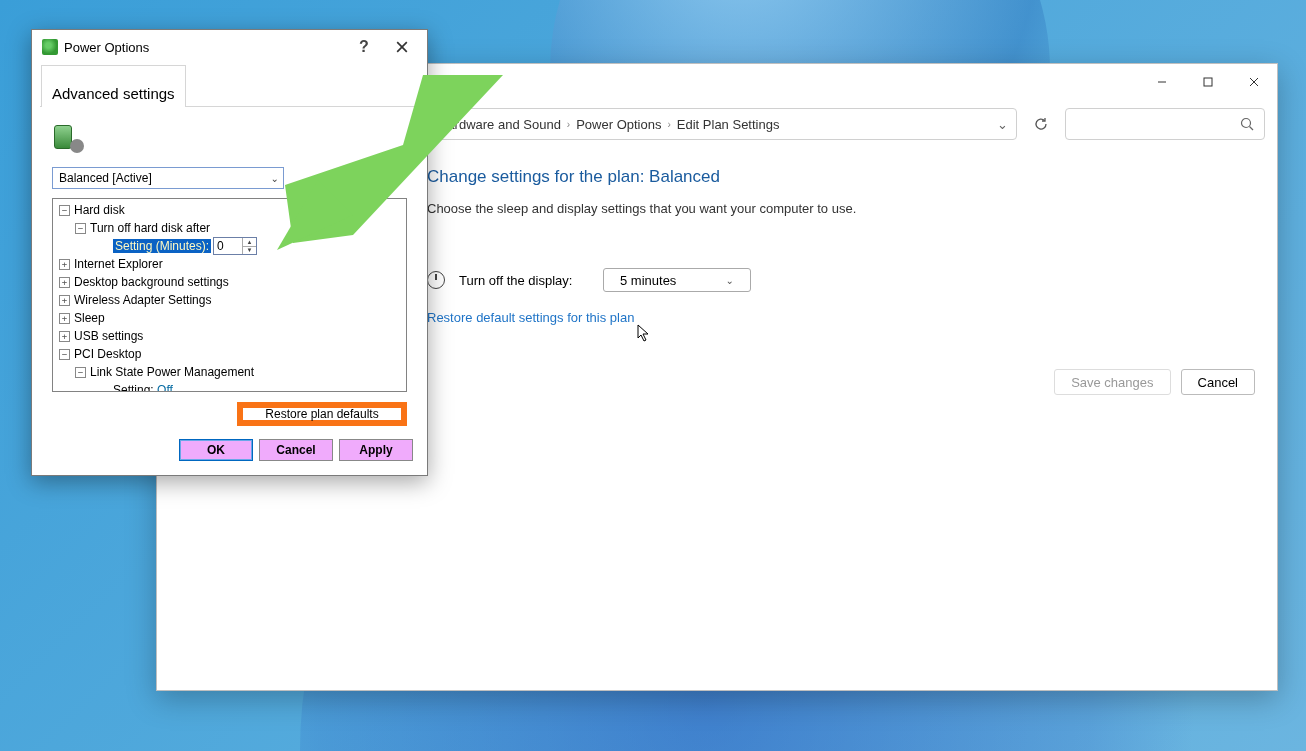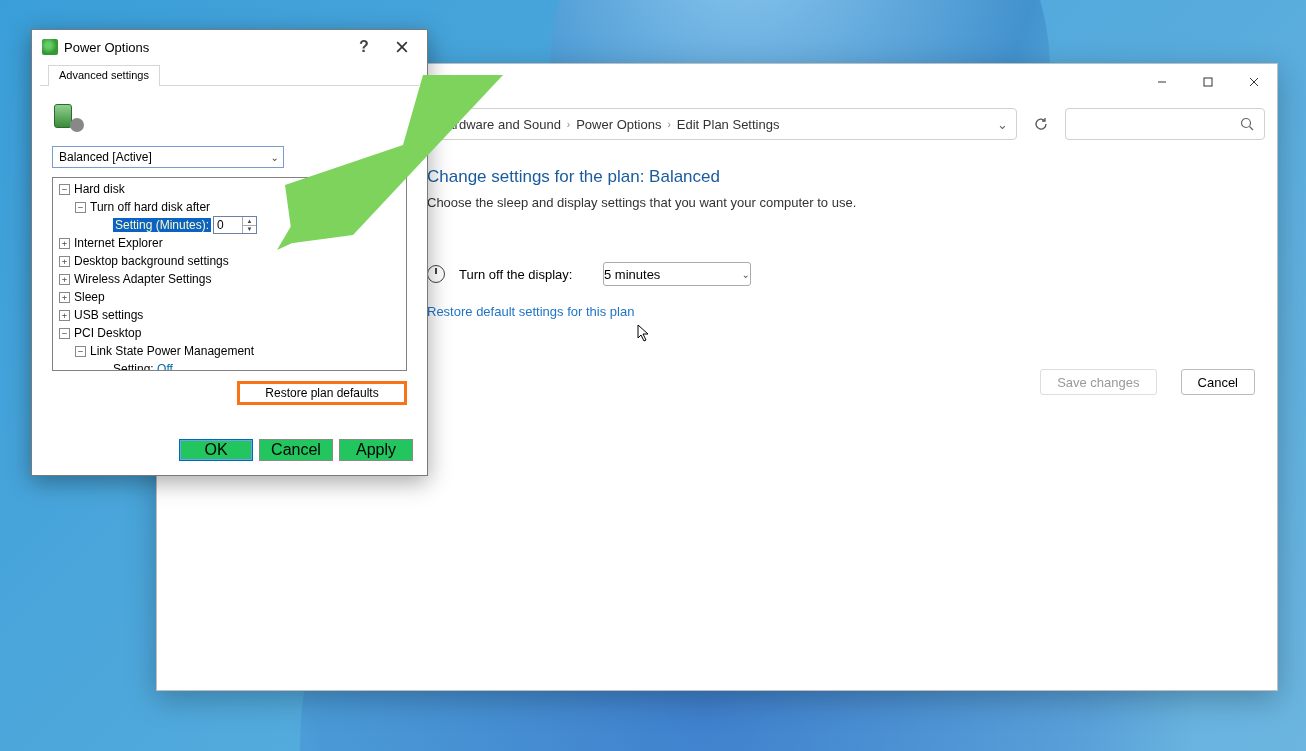--- a/index.html
+++ b/index.html
@@ -125,10 +125,10 @@
 }
 
 .po-tab {
-  padding: 3px 10px 5px;
+  padding: 19px 10px 5px;
   border-bottom: 1px solid #d6d6d6;
-  font-size: 11px;
-  width: fit-content; margin-left: 16px;
+  font-size: 15px;
+  width: fit-content; margin-left: 9px;
   background: #fff;
   border: 1px solid #d6d6d6; border-bottom: none;
   position: relative; top: 1px;

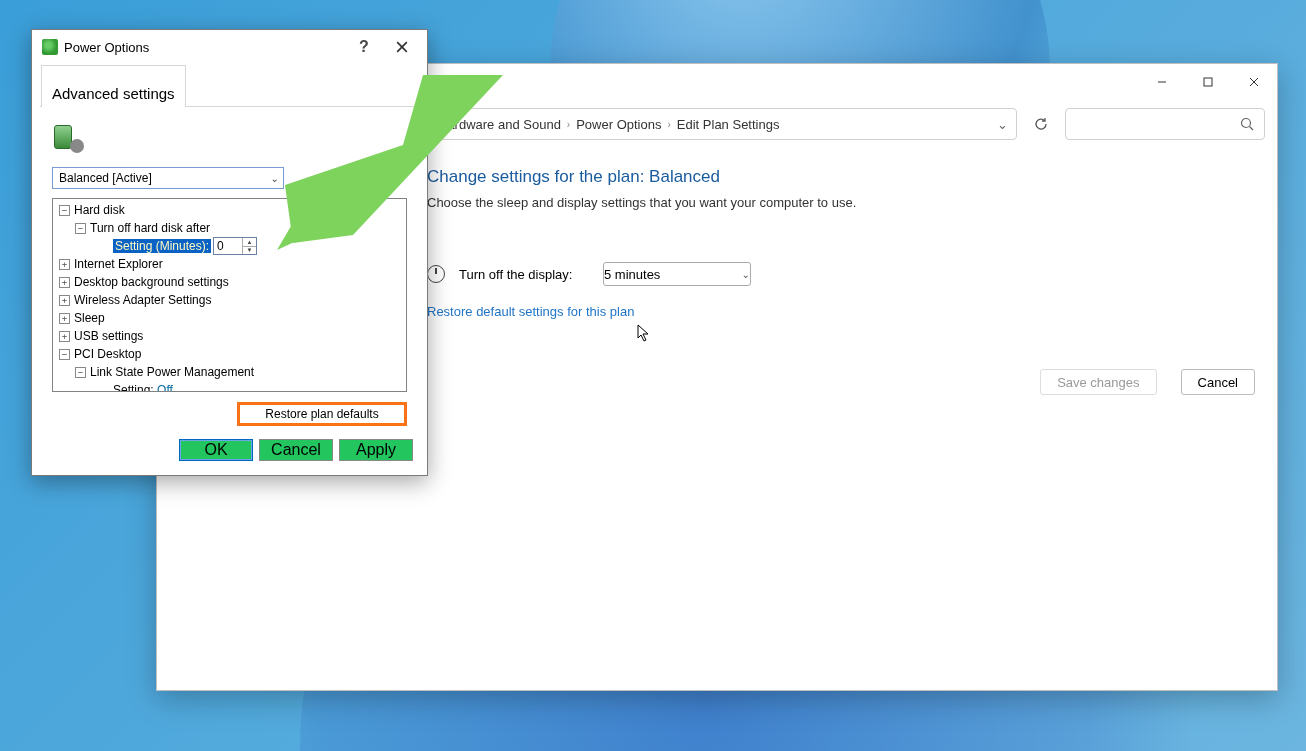--- a/index.html
+++ b/index.html
@@ -66,7 +66,7 @@
 }
 
 .cp-body { padding: 18px 0 0 270px; }
-.plan-title { font-size: 17px; color: #1a5b9e; font-weight: 400; margin-bottom: 8px; }
+.plan-title { font-size: 17px; color: #1a5b9e; font-weight: 400; margin-bottom: 14px; }
 .plan-sub { font-size: 13px; color: #333; }
 
 .setting-row {

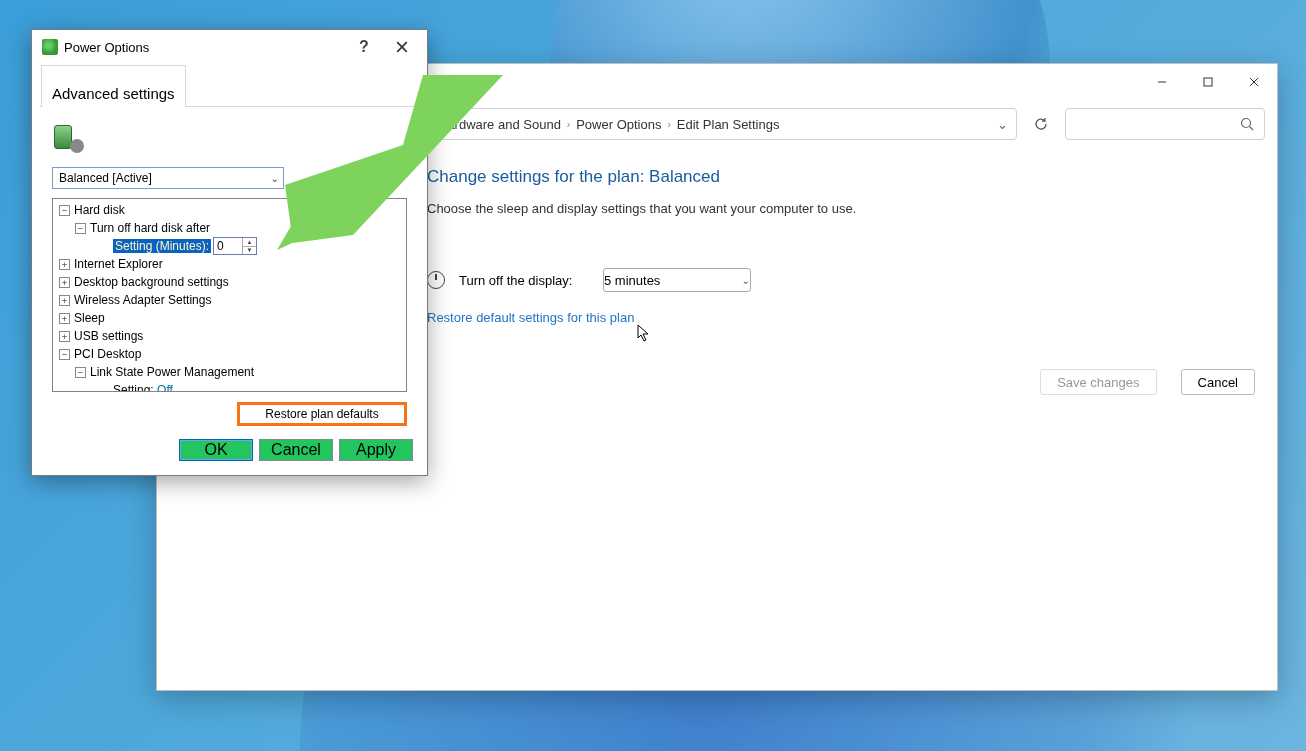--- a/index.html
+++ b/index.html
@@ -79,7 +79,7 @@
   width: 148px; height: 24px;
   border: 1px solid #aaa; border-radius: 3px;
   display: flex; align-items: center; justify-content: space-between;
-  padding: 0 0; font-size: 13px;
+  padding: 0 16px; font-size: 13px;
 }
 .cursor { position: absolute; left: 480px; top: 260px; }
 .cp-link { color: #1f74c7; font-size: 13px; display: block; margin-top: 18px; cursor: pointer; }

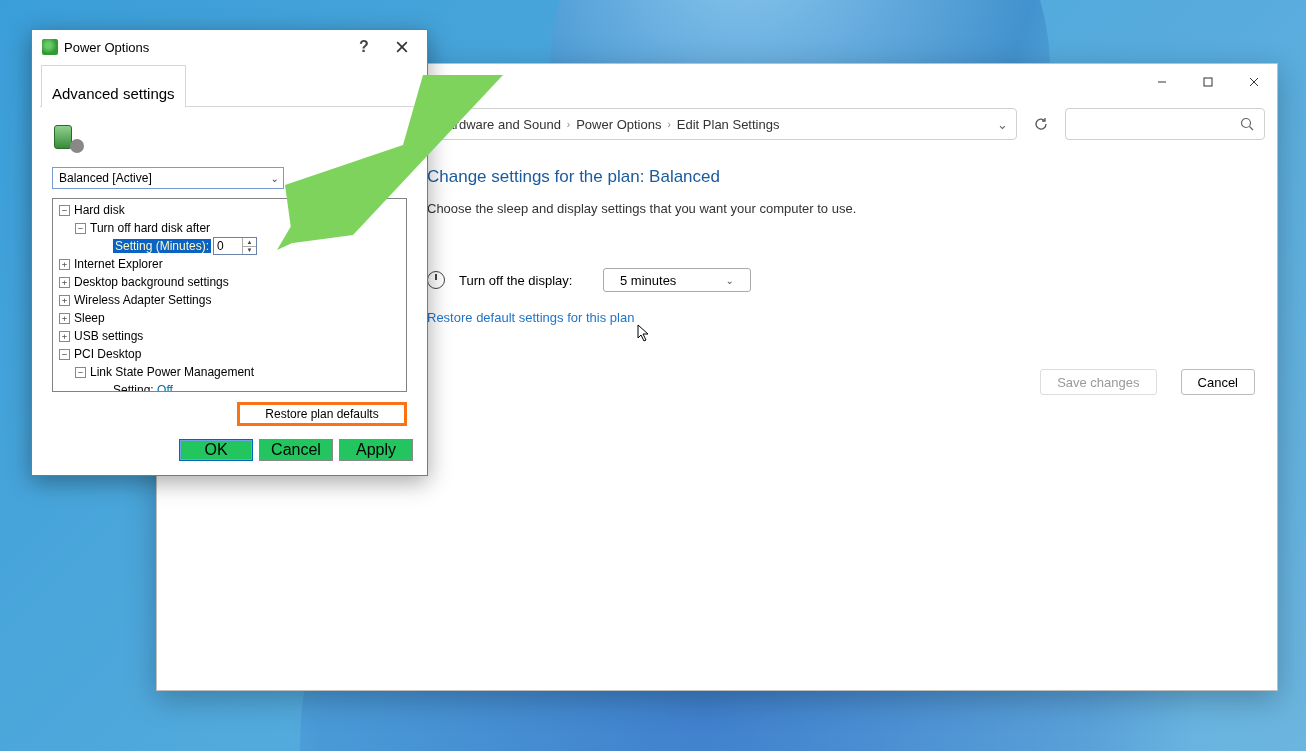--- a/index.html
+++ b/index.html
@@ -86,7 +86,7 @@
 .cp-link:nth-of-type(2){ margin-top: 10px; }
 .cp-footer {
   position: absolute; right: 22px; top: 305px;
-  display: flex; gap: 24px;
+  display: flex; gap: 10px;
 }
 .cp-btn {
   height: 26px; padding: 0 16px;

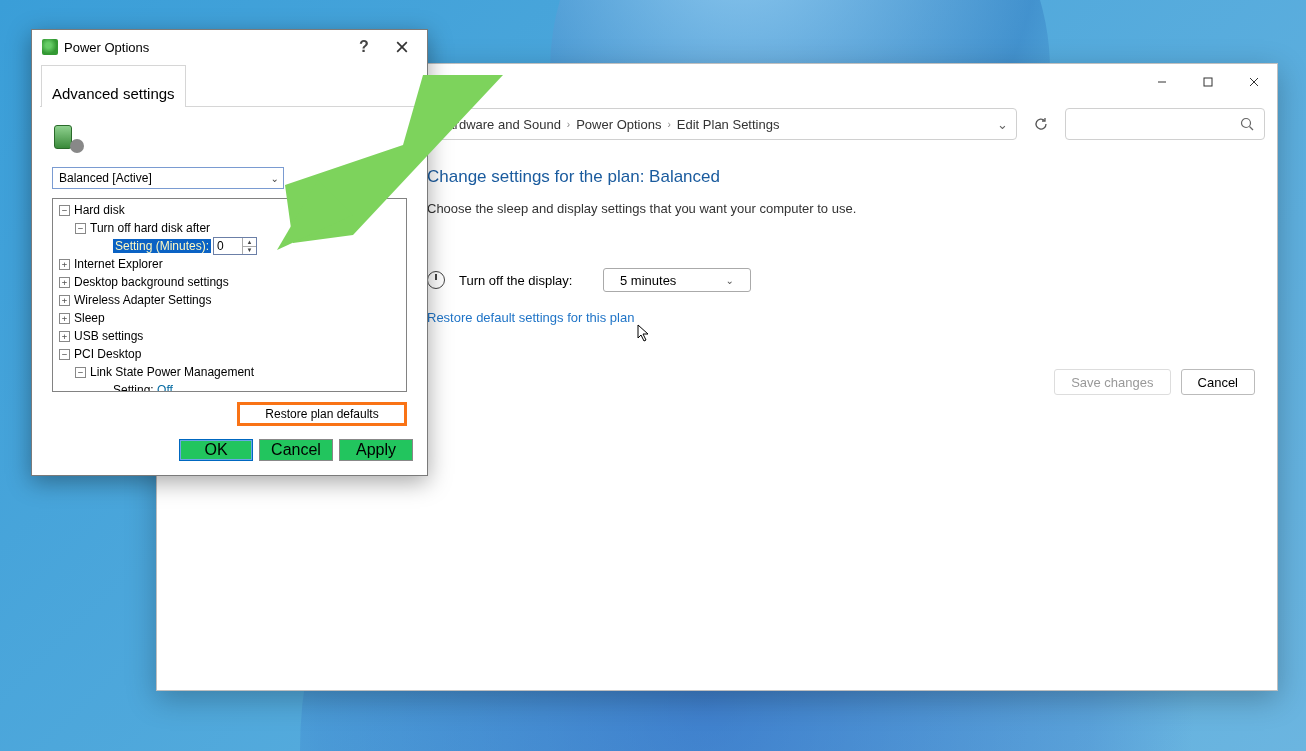--- a/index.html
+++ b/index.html
@@ -216,7 +216,7 @@
 .restore-btn {
   margin: 10px 20px 0 auto;
   width: 170px; height: 24px;
-  border: 3px solid #f97316;
+  border: 6px solid #f97316;
   display: flex; align-items: center; justify-content: center;
   font-size: 12px; background: #fff;
 }

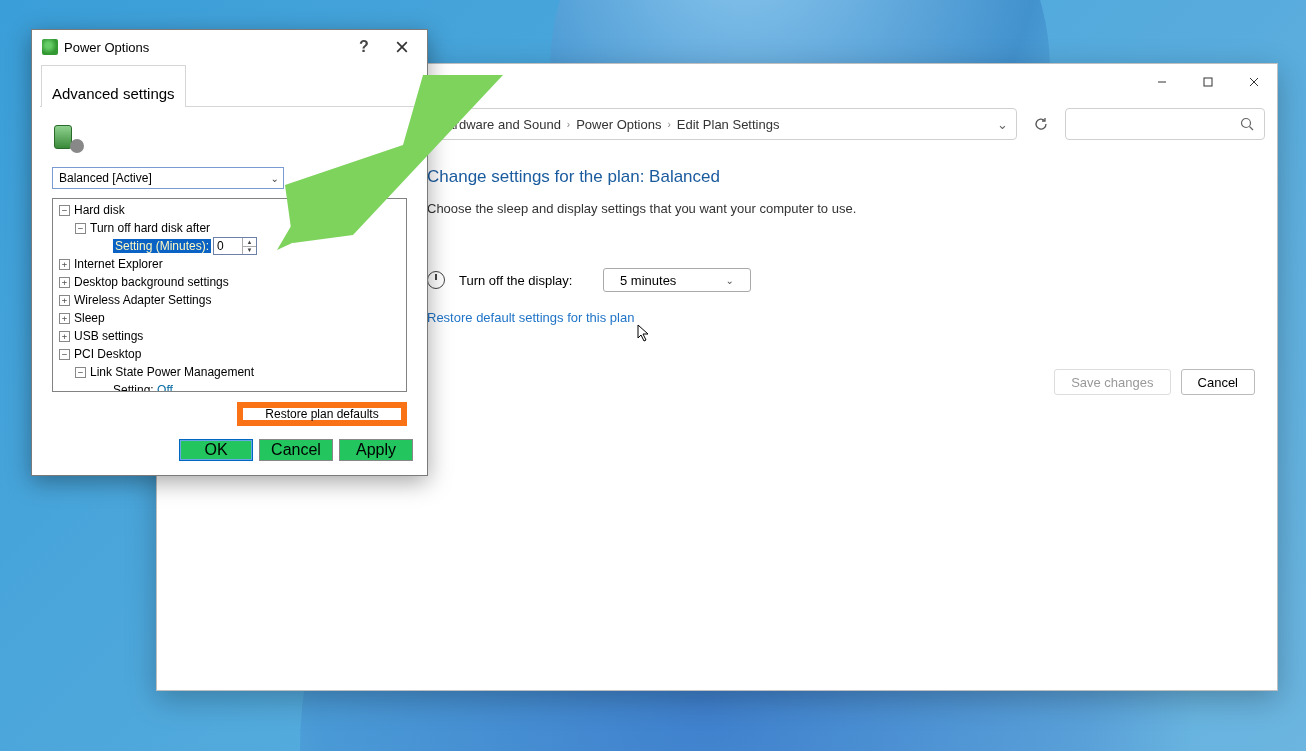--- a/index.html
+++ b/index.html
@@ -228,9 +228,10 @@
 }
 .po-footer .btn {
   width: 74px; height: 22px;
-  border: 1px solid #888; background: #22c55e;
-  display: flex; align-items: center; justify-content: center;
-  font-size: 16px;
+  border: 1px solid #888; background: #f0abfc;
+  display: flex; align-items: center; justify-content: center;
+  font-size: 12px;
+  font-weight: bold;
 }
 .po-footer .btn.default { border: 1px solid #0067c0; box-shadow: inset 0 0 0 1px #6aa7e8; }
 

